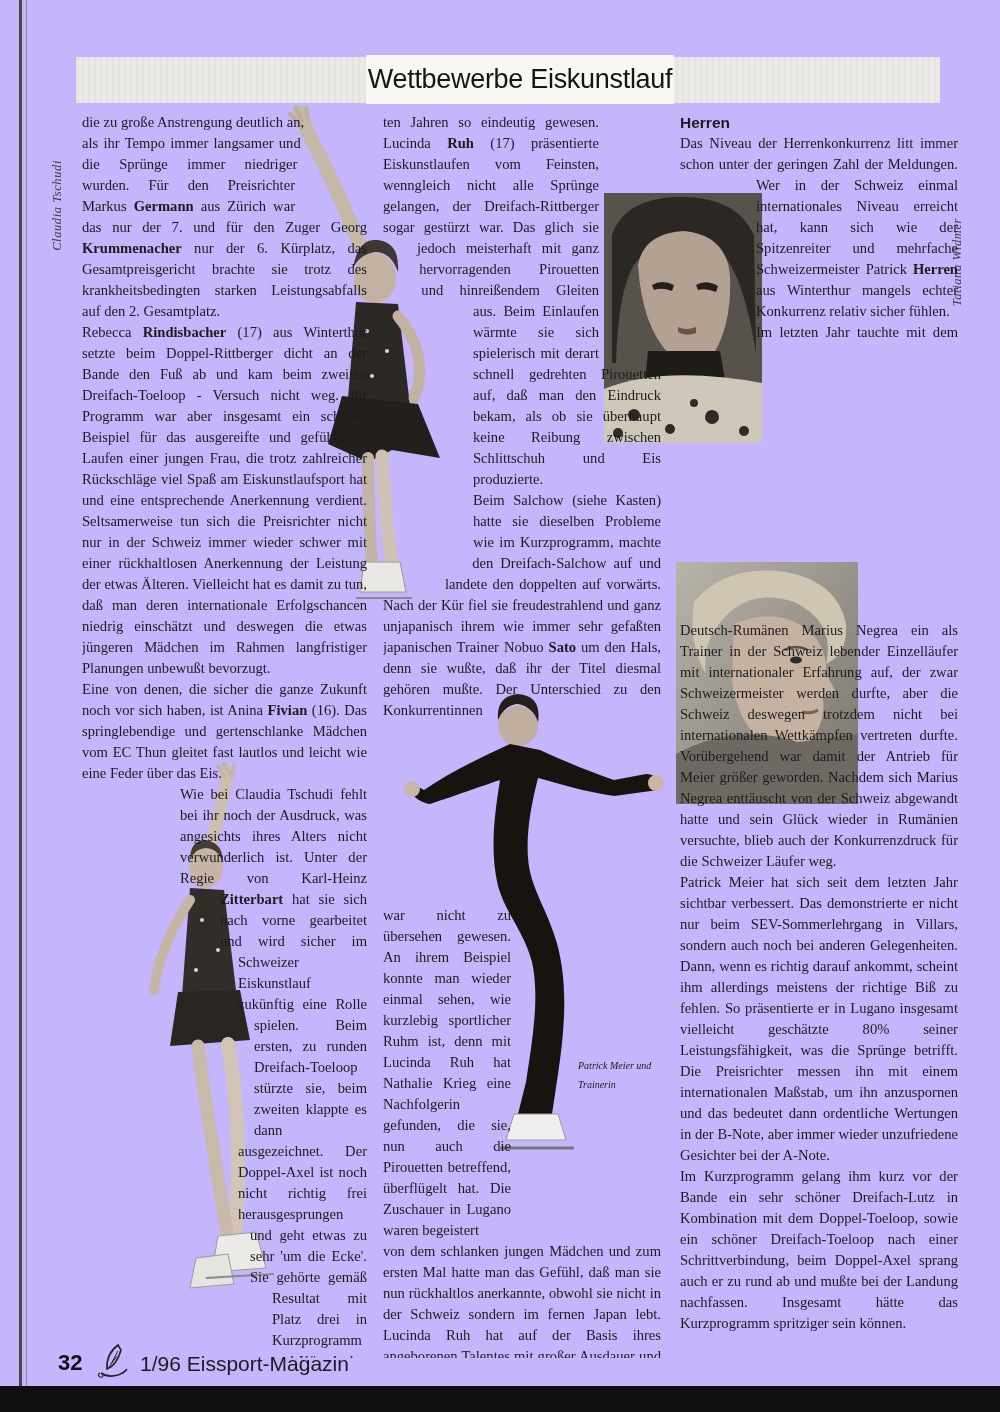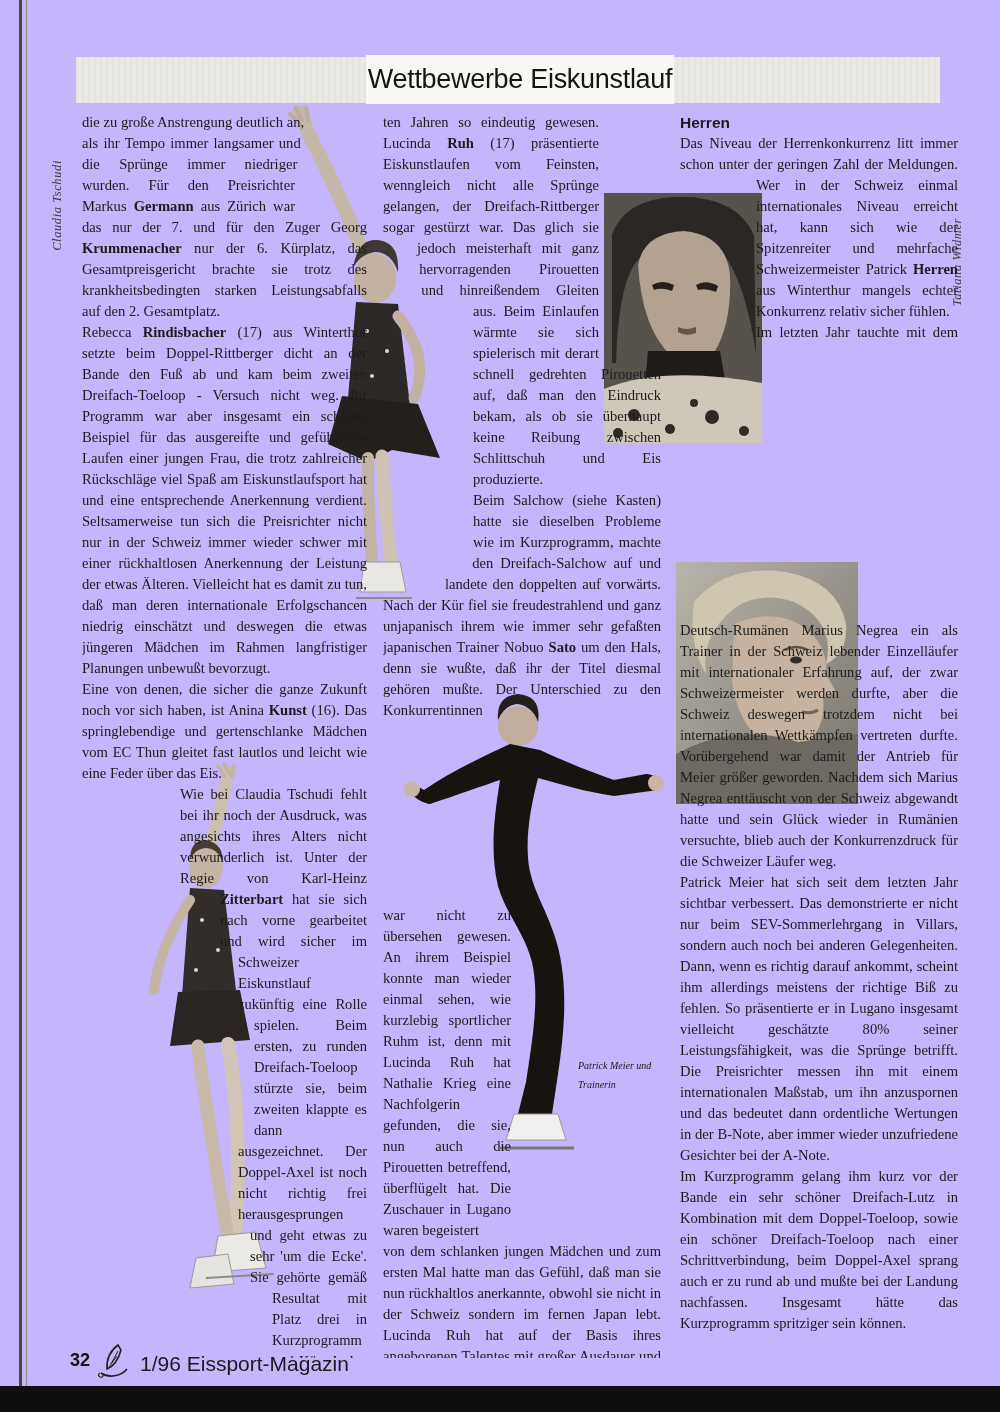--- a/index.html
+++ b/index.html
@@ -151,7 +151,7 @@
     <div class="f-arm"></div>
     <p><span>die zu große Anstrengung deutlich an, als ihr Tempo immer langsamer und die Sprünge immer niedriger wurden. Für den Preisrichter Markus </span><b>Germann</b><span> aus Zürich war das nur der 7. und für den Zuger Georg </span><b>Krummenacher</b><span> nur der 6. Kürplatz, das Gesamtpreisgericht brachte sie trotz des krankheitsbedingten starken Leistungsabfalls auf den 2. Gesamtplatz.</span></p>
     <p><span>Rebecca </span><b>Rindisbacher</b><span> (17) aus Winterthur setzte beim Doppel-Rittberger dicht an der Bande den Fuß ab und kam beim zweiten Dreifach-Toeloop - Versuch nicht weg. Ihr Programm war aber insgesamt ein schönes Beispiel für das ausgereifte und gefühlvolle Laufen einer jungen Frau, die trotz zahlreicher Rückschläge viel Spaß am Eiskunstlaufsport hat und eine entsprechende Anerkennung verdient. Seltsamerweise tun sich die Preisrichter nicht nur in der Schweiz immer wieder schwer mit einer rückhaltlosen Anerkennung der Leistung der etwas Älteren. Vielleicht hat es damit zu tun, daß man deren internationale Erfolgschancen niedrig einschätzt und deswegen die etwas jüngeren Mädchen im Rahmen langfristiger Planungen unbewußt bevorzugt.</span></p>
-    <p><span>Eine von denen, die sicher die ganze Zukunft noch vor sich haben, ist Anina </span><b>Kunst</b><span> (16). Das springlebendige und gertenschlanke Mädchen vom EC Thun gleitet fast lautlos und leicht wie eine Feder über das Eis.</span></p>
+    <p><span>Eine von denen, die sicher die ganze Zukunft noch vor sich haben, ist Anina </span><b>Fivian</b><span> (16). Das springlebendige und gertenschlanke Mädchen vom EC Thun gleitet fast lautlos und leicht wie eine Feder über das Eis.</span></p>
     <div class="f-fivian"></div>
     <p><span>Wie bei Claudia Tschudi fehlt bei ihr noch der Ausdruck, was angesichts ihres Alters nicht verwunderlich ist. Unter der Regie von Karl-Heinz </span><b>Zitterbart</b><span> hat sie sich nach vorne gearbeitet und wird sicher im Schweizer Eiskunstlauf zukünftig eine Rolle spielen. Beim ersten, zu runden Dreifach-Toeloop stürzte sie, beim zweiten klappte es dann ausgezeichnet. Der Doppel-Axel ist noch nicht richtig frei herausgesprungen und geht etwas zu sehr 'um die Ecke'. Sie gehörte gemäß Resultat mit Platz drei in Kurzprogramm und Kür zu den Berechenbaren dieser Meisterschaften.</span></p>
 

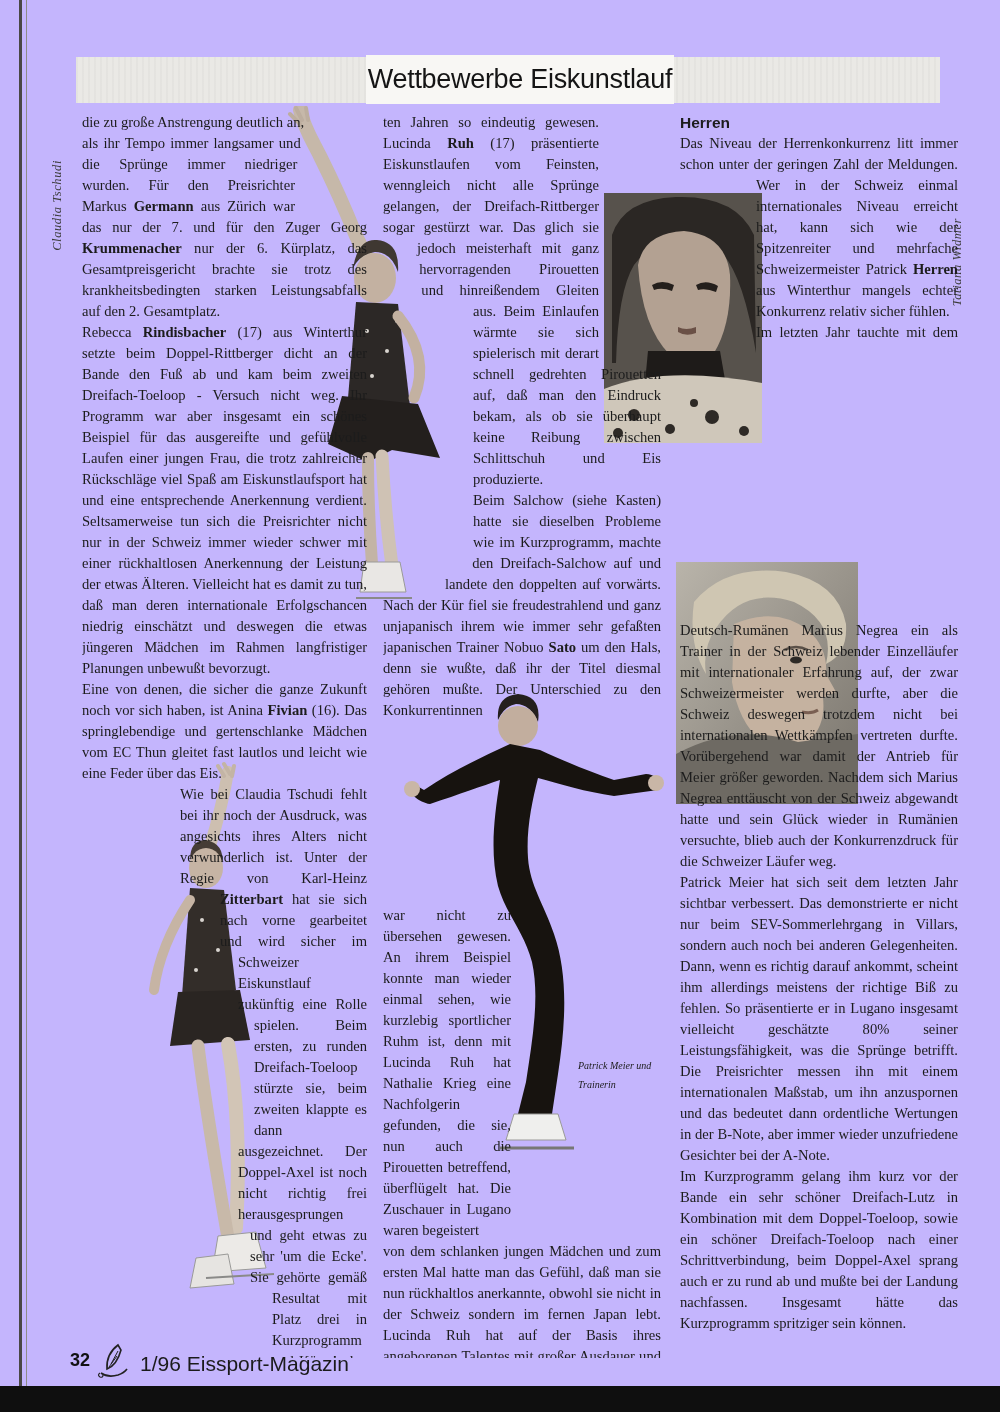--- a/index.html
+++ b/index.html
@@ -37,8 +37,8 @@
   .vcredit{position:absolute;writing-mode:vertical-rl;transform:rotate(180deg);
     font-style:italic;font-size:12.5px;letter-spacing:.6px;color:#3c3c3c;z-index:2;}
   .footer{position:absolute;left:0;top:1340px;width:1000px;height:40px;z-index:2;}
-  .f-num{position:absolute;left:70px;top:10px;font-family:"Liberation Sans",sans-serif;
-    font-weight:bold;font-size:18px;color:#111;}
+  .f-num{position:absolute;left:58px;top:10px;font-family:"Liberation Sans",sans-serif;
+    font-weight:bold;font-size:22px;color:#111;}
   .f-logo{position:absolute;left:94px;top:2px;}
   .f-mag{position:absolute;left:140px;top:12px;font-family:"Liberation Sans",sans-serif;
     font-size:21px;color:#1b1b1b;}

